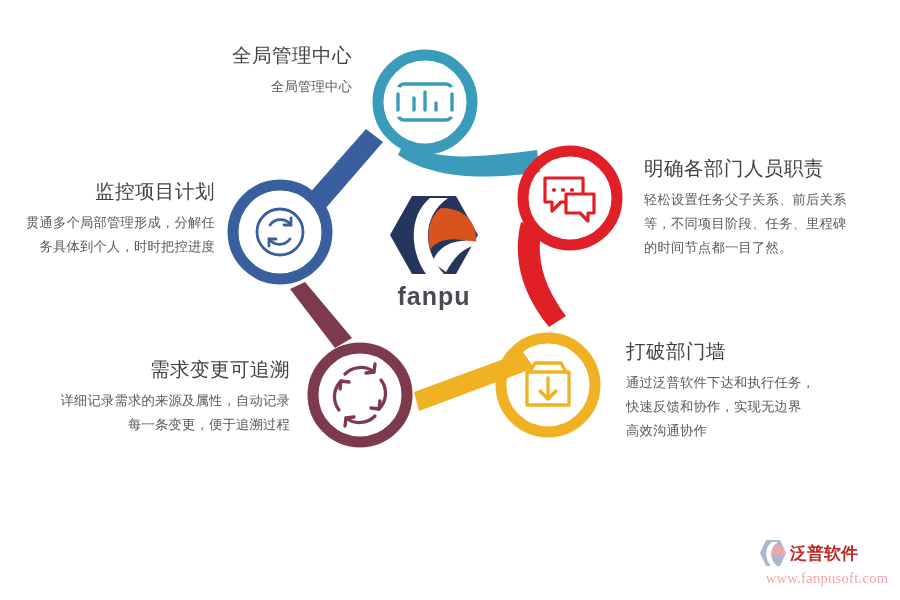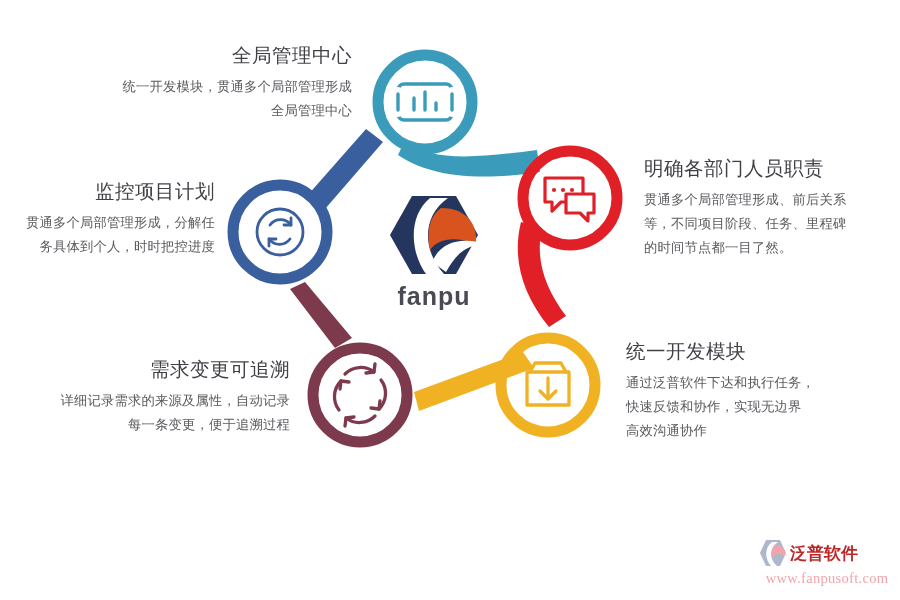--- a/index.html
+++ b/index.html
@@ -199,7 +199,6 @@
   <div class="block align-right" id="blk-global">
     <div class="title">全局管理中心</div>
     <div class="body">
-      <span class="ln">统一开发模块，贯通多个局部管理形成</span>
       <span class="ln">全局管理中心</span>
     </div>
   </div>

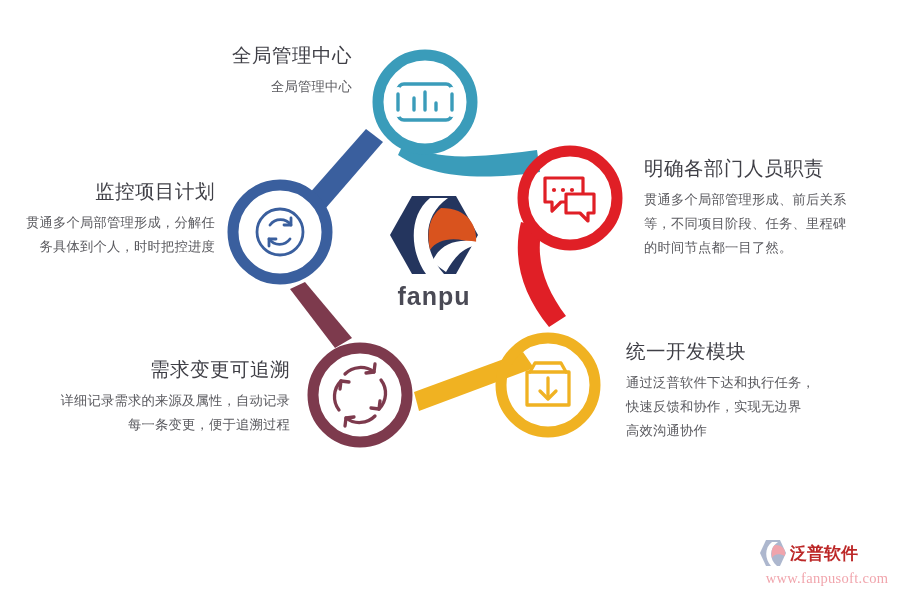--- a/index.html
+++ b/index.html
@@ -222,7 +222,7 @@
   <div class="block align-left" id="blk-duty">
     <div class="title">明确各部门人员职责</div>
     <div class="body">
-      <span class="ln">贯通多个局部管理形成、前后关系</span>
+      <span class="ln">轻松设置任务父子关系、前后关系</span>
       <span class="ln">等，不同项目阶段、任务、里程碑</span>
       <span class="ln">的时间节点都一目了然。</span>
     </div>

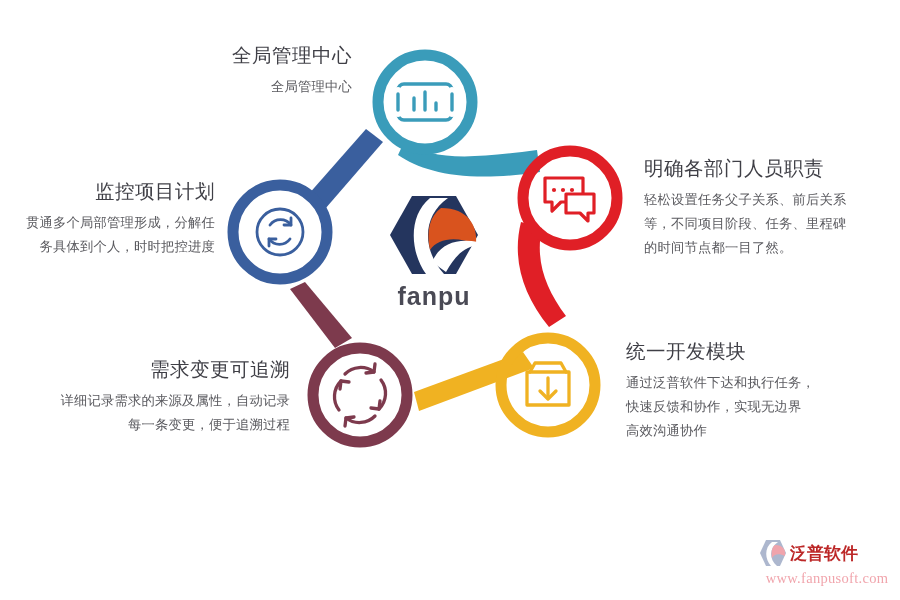--- a/index.html
+++ b/index.html
@@ -229,7 +229,7 @@
   </div>
 
   <div class="block align-left" id="blk-wall">
-    <div class="title">统一开发模块</div>
+    <div class="title">打破部门墙</div>
     <div class="body">
       <span class="ln">通过泛普软件下达和执行任务，</span>
       <span class="ln">快速反馈和协作，实现无边界</span>

